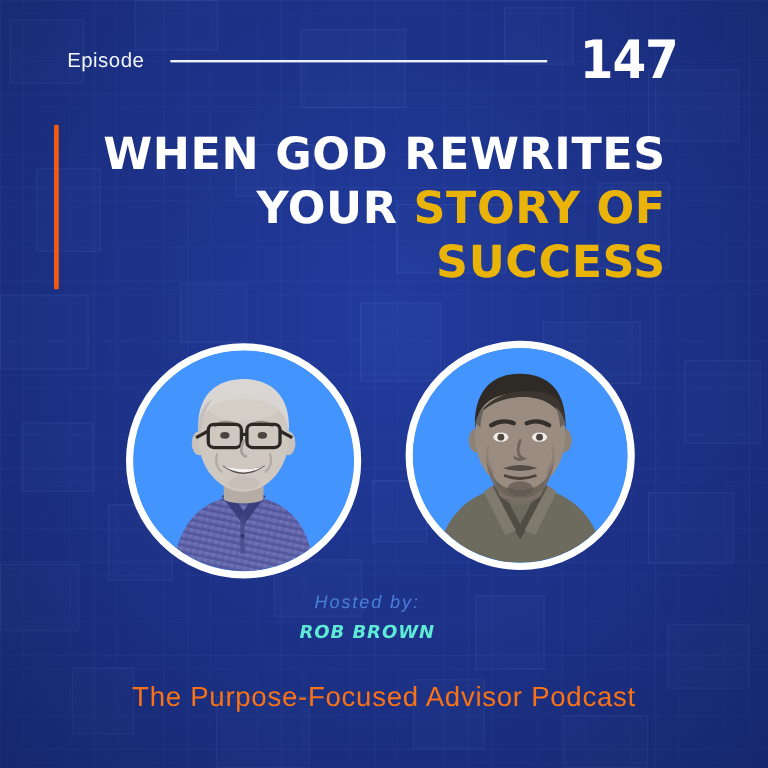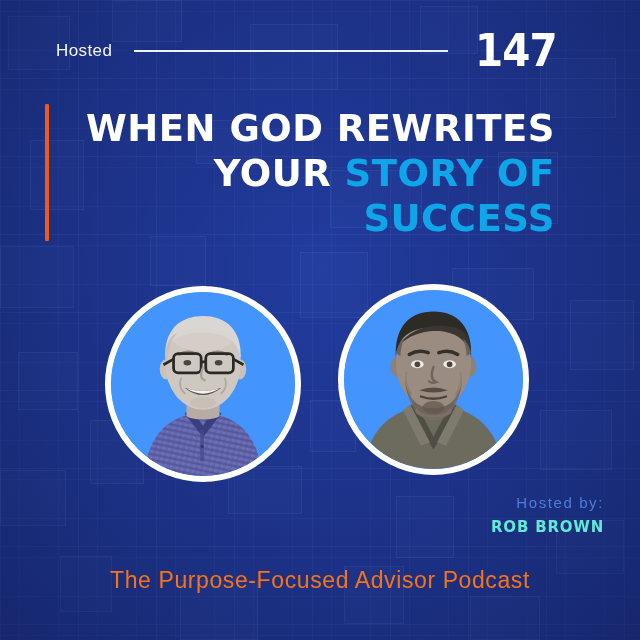--- a/index.html
+++ b/index.html
@@ -194,7 +194,7 @@
   <div class="bg-vignette"></div>
 
   <div class="episode-row">
-    <span class="episode-label">Hosted</span>
+    <span class="episode-label">Episode</span>
     <span class="episode-rule"></span>
     <span class="episode-number">147</span>
   </div>

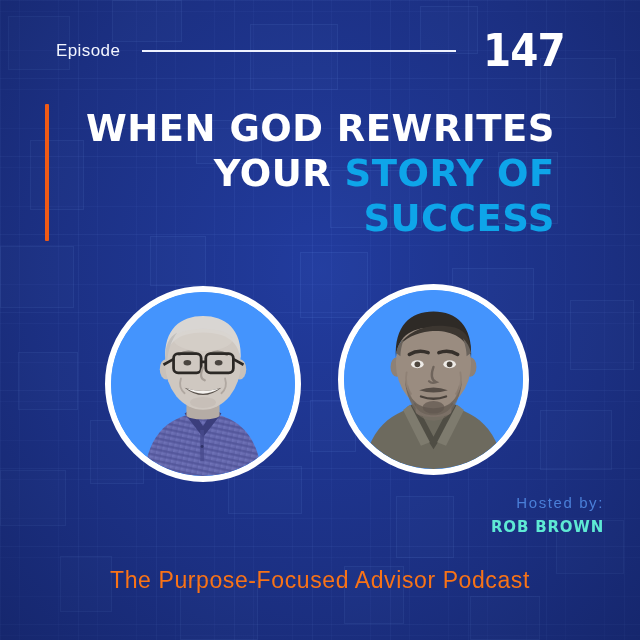--- a/index.html
+++ b/index.html
@@ -105,7 +105,7 @@
     padding-top:2px;
     text-align:right;
   }
-  .title-text .hl { color:#0ea5e9; }
+  .title-text .hl { color:#eab308; }
 
   
   .portrait {

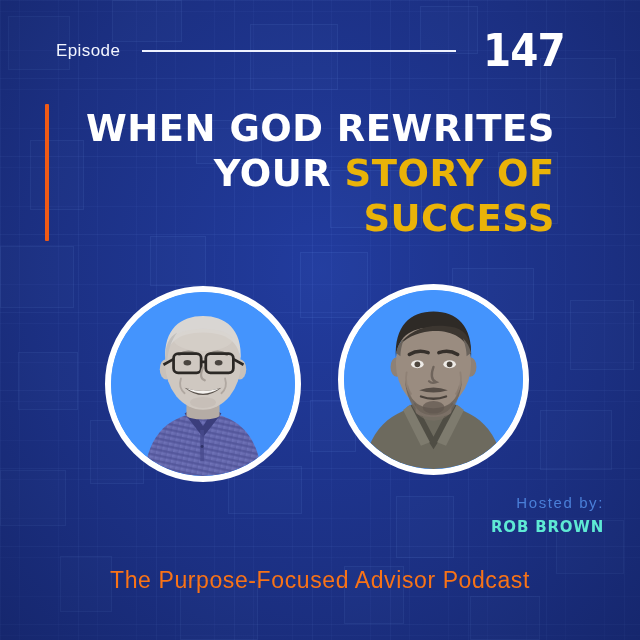--- a/index.html
+++ b/index.html
@@ -126,7 +126,7 @@
     left:0; right:0; top:494px;
     display:flex;
   }
-  .credit-col { flex:1; text-align:right; }
+  .credit-col { flex:1; text-align:center;font-style:italic; }
   #credit-col-host  { margin-left:8px; margin-right:36px; }
   #credit-col-guest { margin-right:10px; }
 

